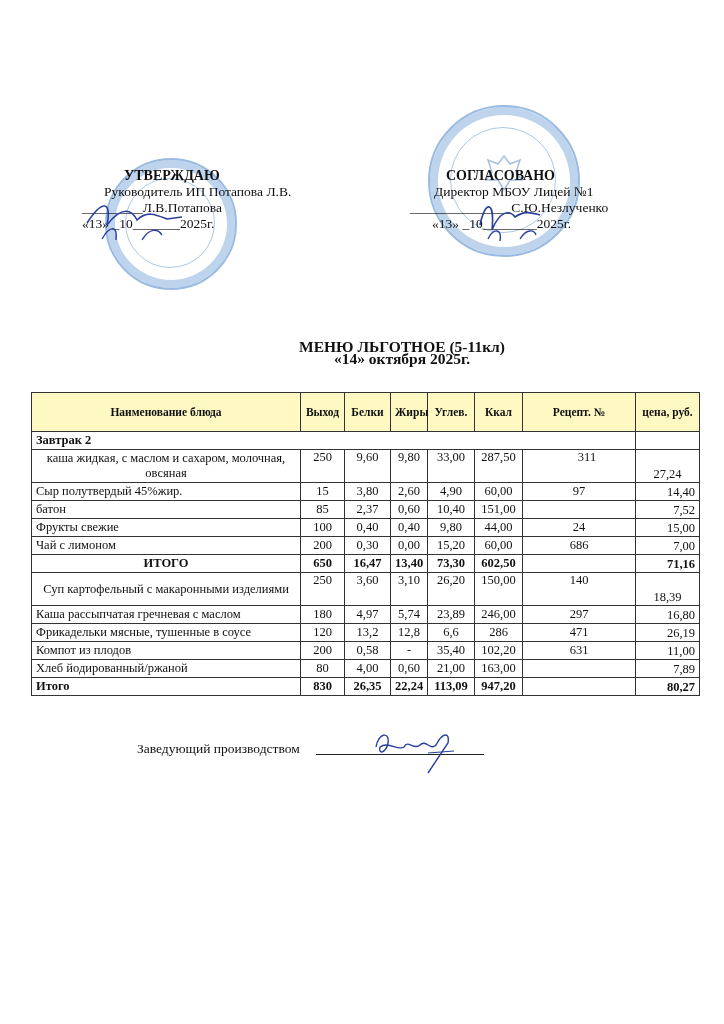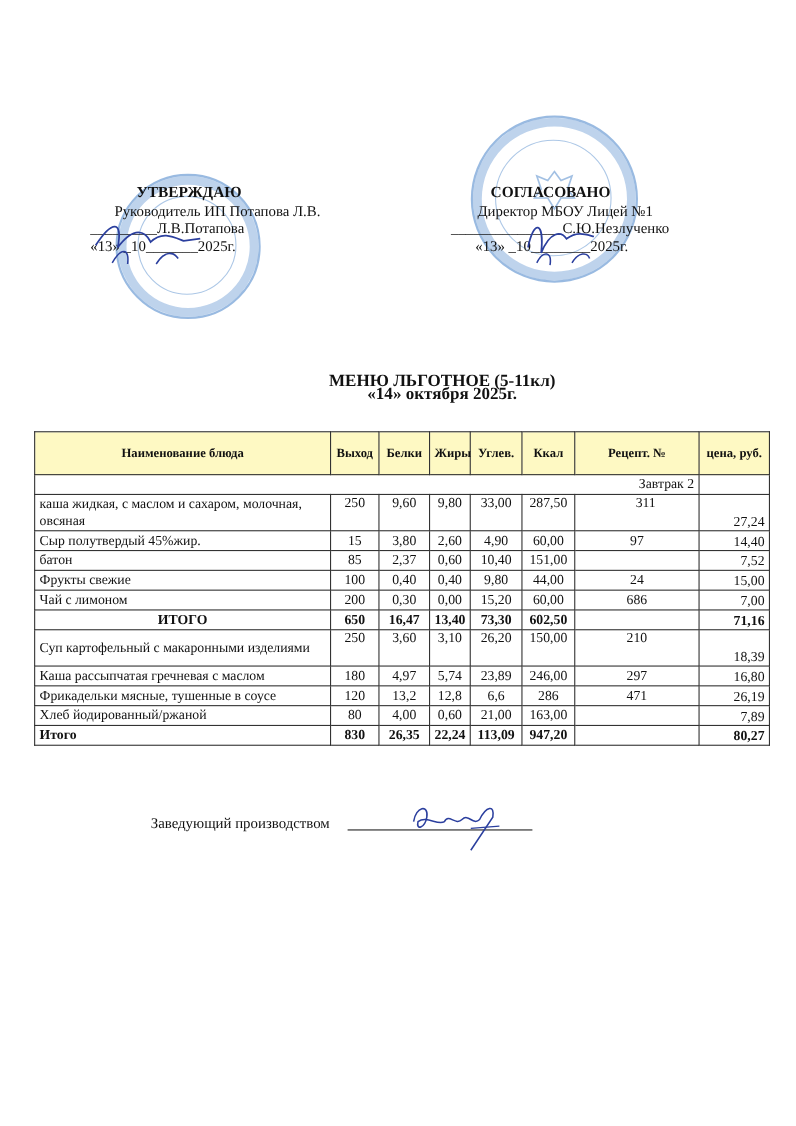--- a/index.html
+++ b/index.html
@@ -18,7 +18,7 @@
   table.menu th { background:#fef9c3; font-weight:bold; font-size:11.5px; height:38px; text-align:center; }
   table.menu td.num { text-align:center; }
   table.menu td.price { text-align:right; vertical-align:bottom; }
-  table.menu tr.section td.sec { text-align:right; font-weight:normal; }
+  table.menu tr.section td.sec { text-align:left; font-weight:bold; }
   table.menu tr.total td { font-weight:bold; }
   table.menu tr.tall td { height:32px; }
   .footer { position:absolute; left:137px; top:741px; font-size:13.5px; }

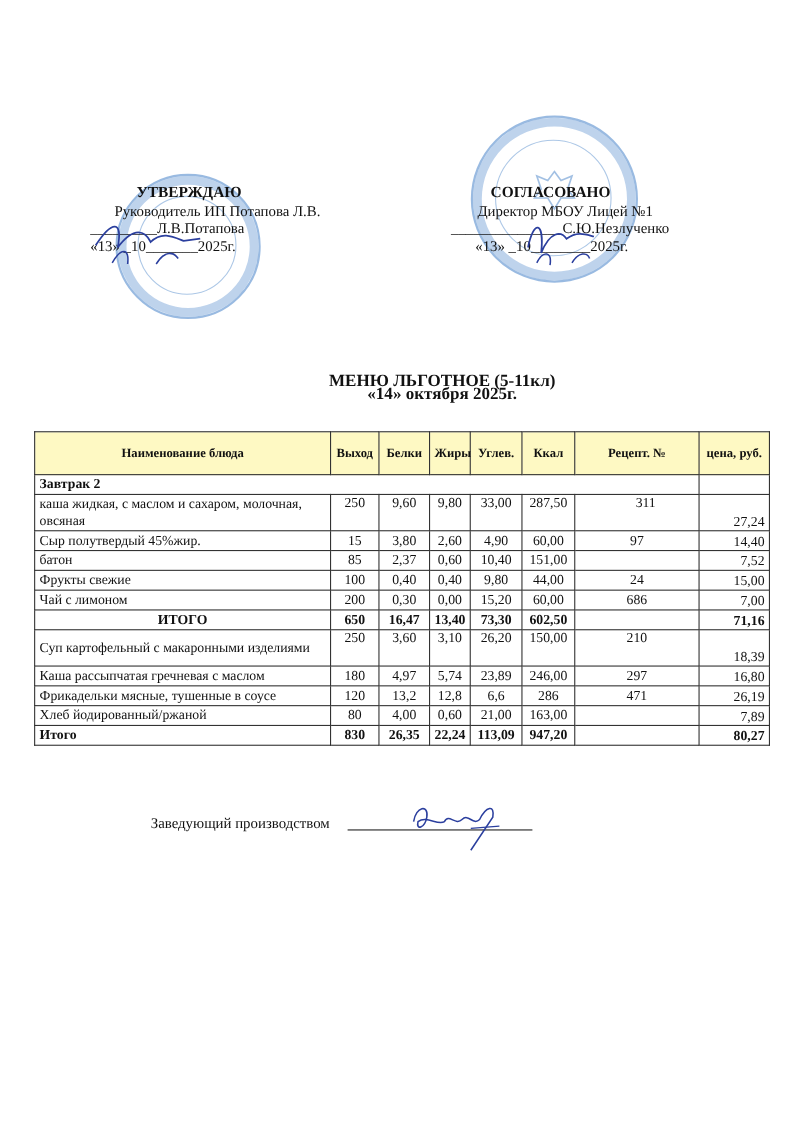--- a/index.html
+++ b/index.html
@@ -20,7 +20,7 @@
   table.menu td.price { text-align:right; vertical-align:bottom; }
   table.menu tr.section td.sec { text-align:left; font-weight:bold; }
   table.menu tr.total td { font-weight:bold; }
-  table.menu tr.tall td { height:32px; }
+  table.menu tr.tall td { height:32px;text-align:center; }
   .footer { position:absolute; left:137px; top:741px; font-size:13.5px; }
   .footer-line { position:absolute; left:316px; top:754px; width:168px; border-bottom:1px solid #222; }
 </style>

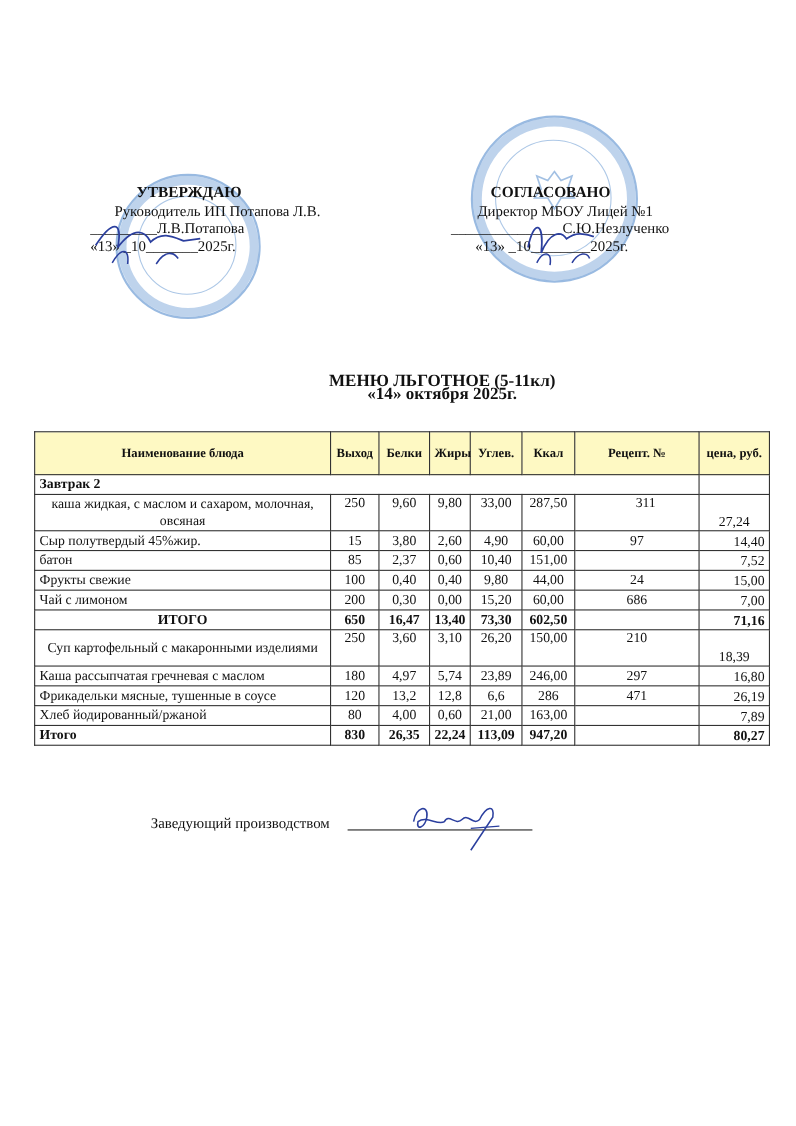--- a/index.html
+++ b/index.html
@@ -154,7 +154,7 @@
         <td class="num" style="vertical-align: top;">3,10</td>
         <td class="num" style="vertical-align: top;">26,20</td>
         <td class="num" style="vertical-align: top;">150,00</td>
-        <td class="num" style="vertical-align: top;">210</td>
+        <td class="num" style="vertical-align: top;">140</td>
         <td class="price">18,39</td>
       </tr>
       <tr>

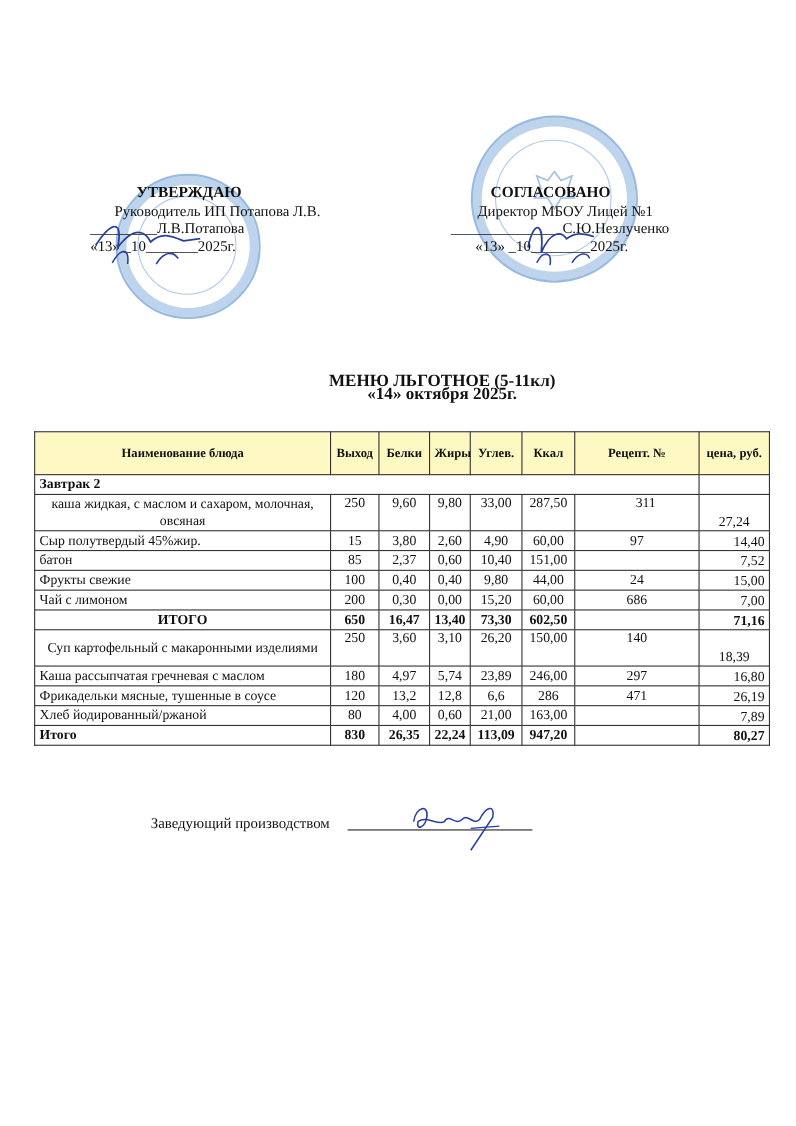--- a/index.html
+++ b/index.html
@@ -178,6 +178,16 @@
         <td class="price">26,19</td>
       </tr>
       <tr>
+        <td>Компот из плодов</td>
+        <td class="num">200</td>
+        <td class="num">0,58</td>
+        <td class="num">-</td>
+        <td class="num">35,40</td>
+        <td class="num">102,20</td>
+        <td class="num">631</td>
+        <td class="price">11,00</td>
+      </tr>
+      <tr>
         <td>Хлеб йодированный/ржаной</td>
         <td class="num">80</td>
         <td class="num">4,00</td>

